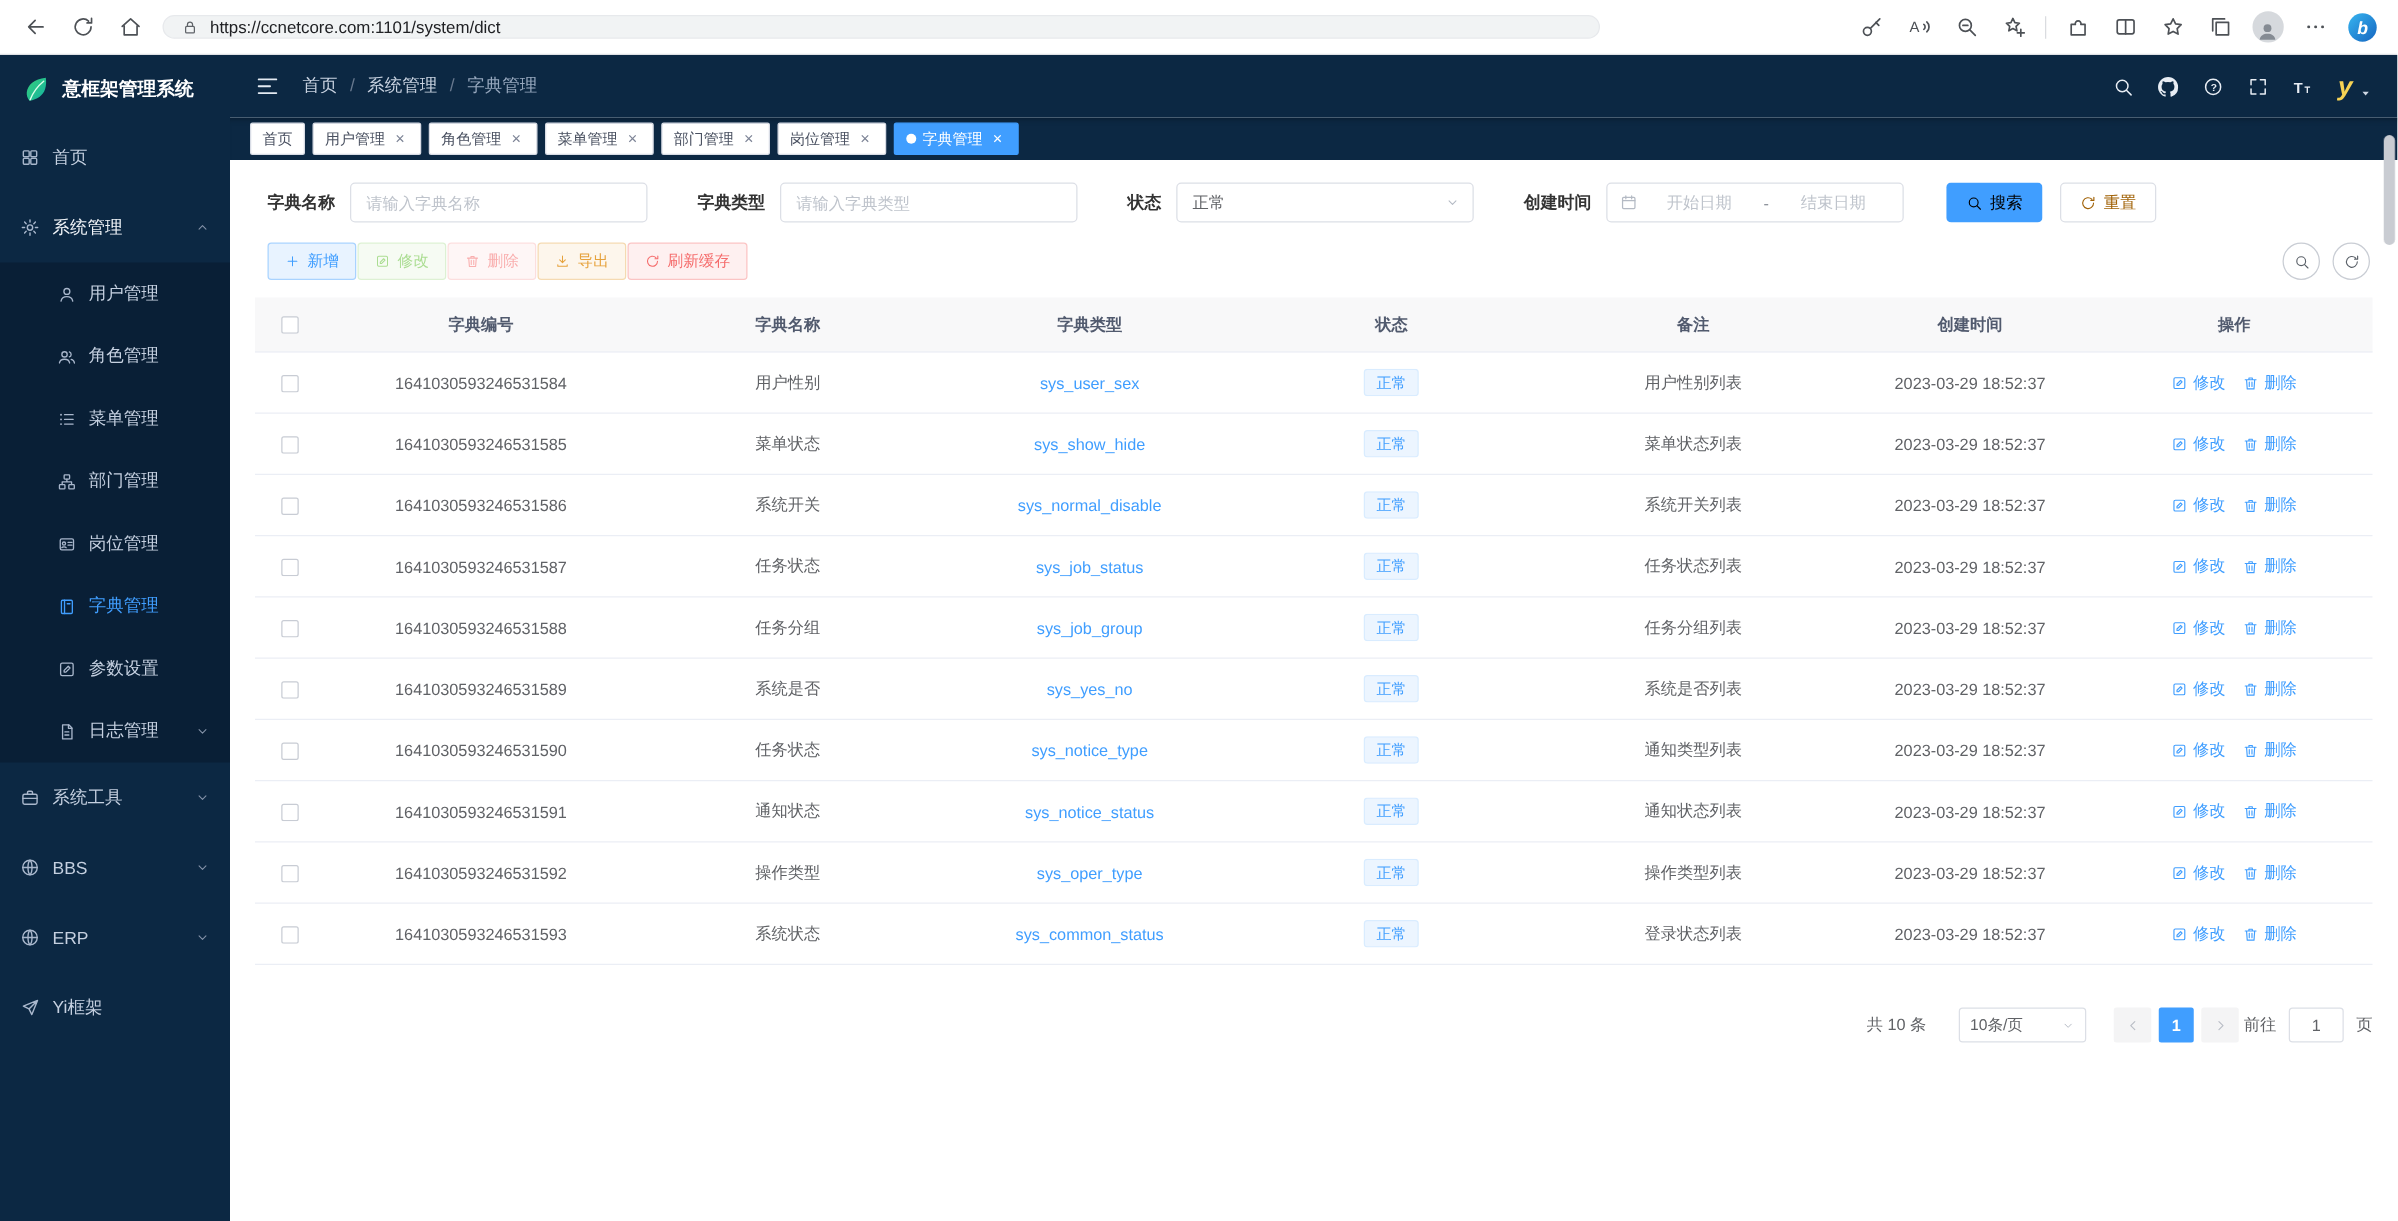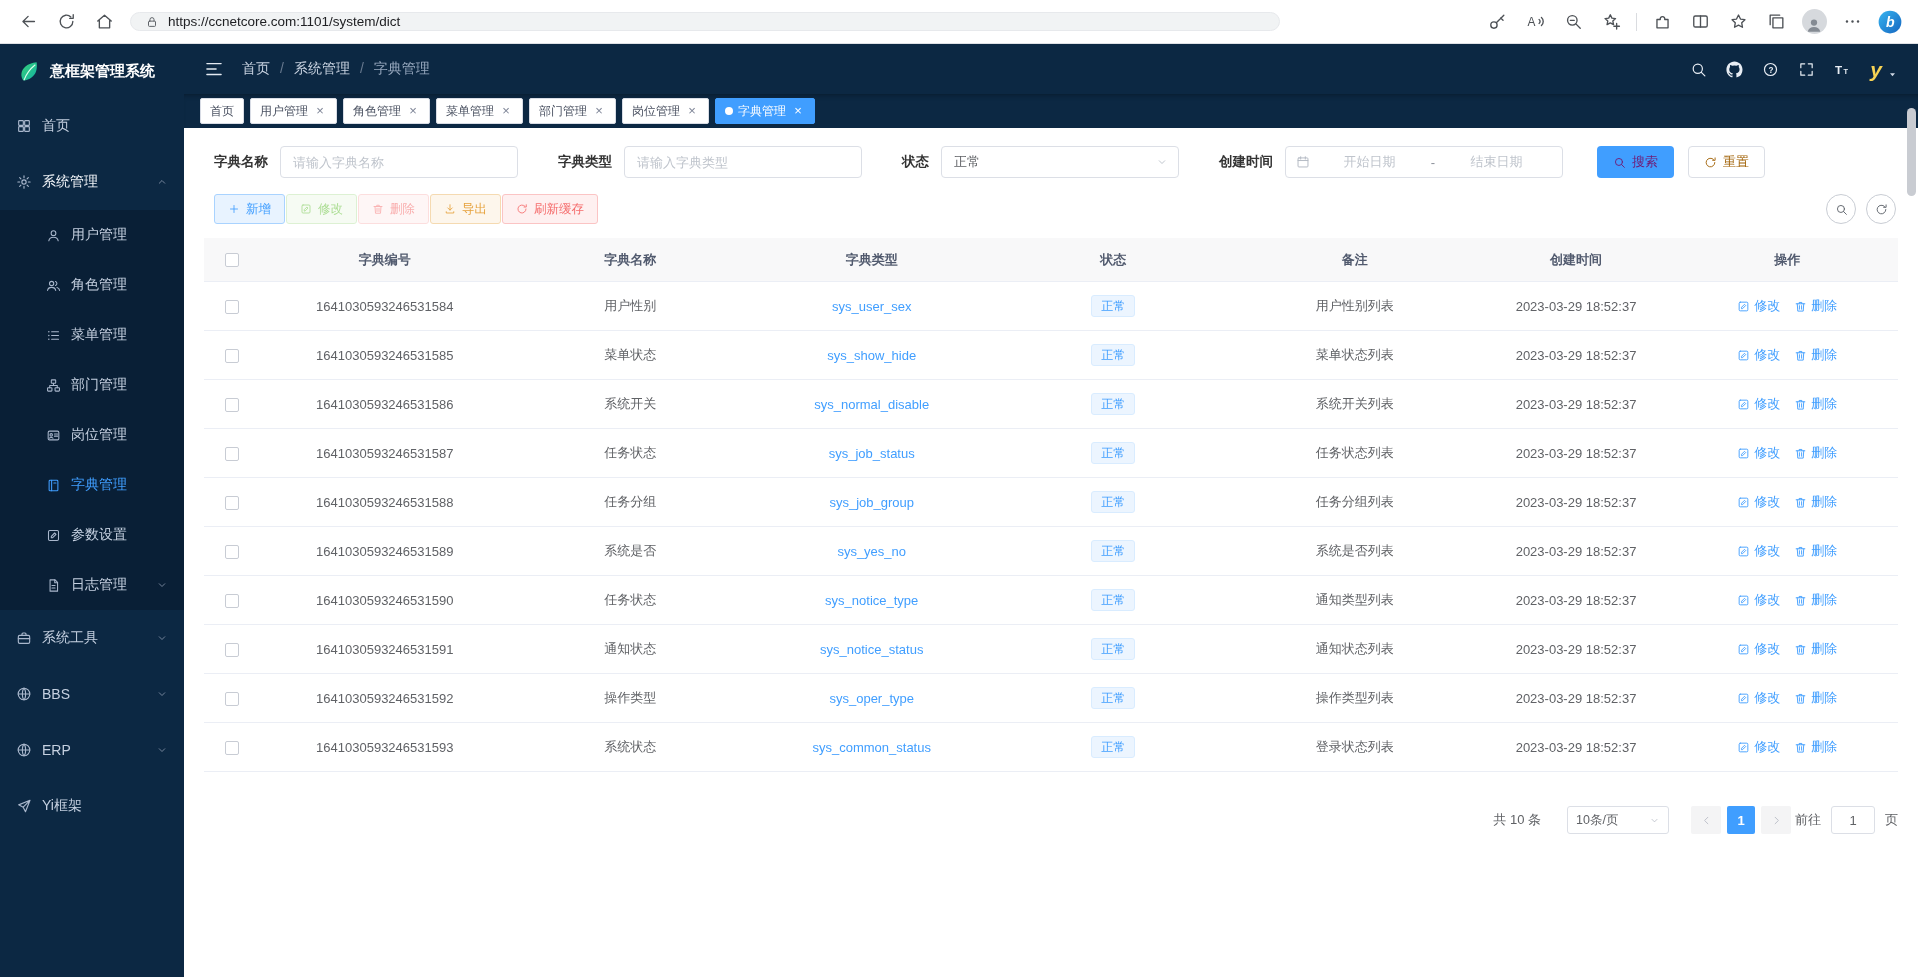--- a/index.html
+++ b/index.html
@@ -76,7 +76,7 @@
   .select{width:238px;height:32px;border:1px solid var(--border);border-radius:4px;display:flex;align-items:center;justify-content:space-between;padding:0 10px 0 12px;cursor:pointer}
   .selval{font-size:13px;color:#606266}
   .select svg{width:12px;height:12px;color:#b4bac4}
-  .daterange{width:278px;height:32px;border:1px solid var(--border);border-radius:4px;display:flex;align-items:center;padding:0 10px;gap:4px;cursor:pointer}
+  .daterange{width:238px;height:32px;border:1px solid var(--border);border-radius:4px;display:flex;align-items:center;padding:0 10px;gap:4px;cursor:pointer}
   .daterange svg{width:14px;height:14px;color:#b4bac4;flex:none}
   .dph{flex:1;text-align:center;font-size:13px;color:#bfc4cc;white-space:nowrap}
   .dsep{font-size:13px;color:#8a9099;padding:0 2px}

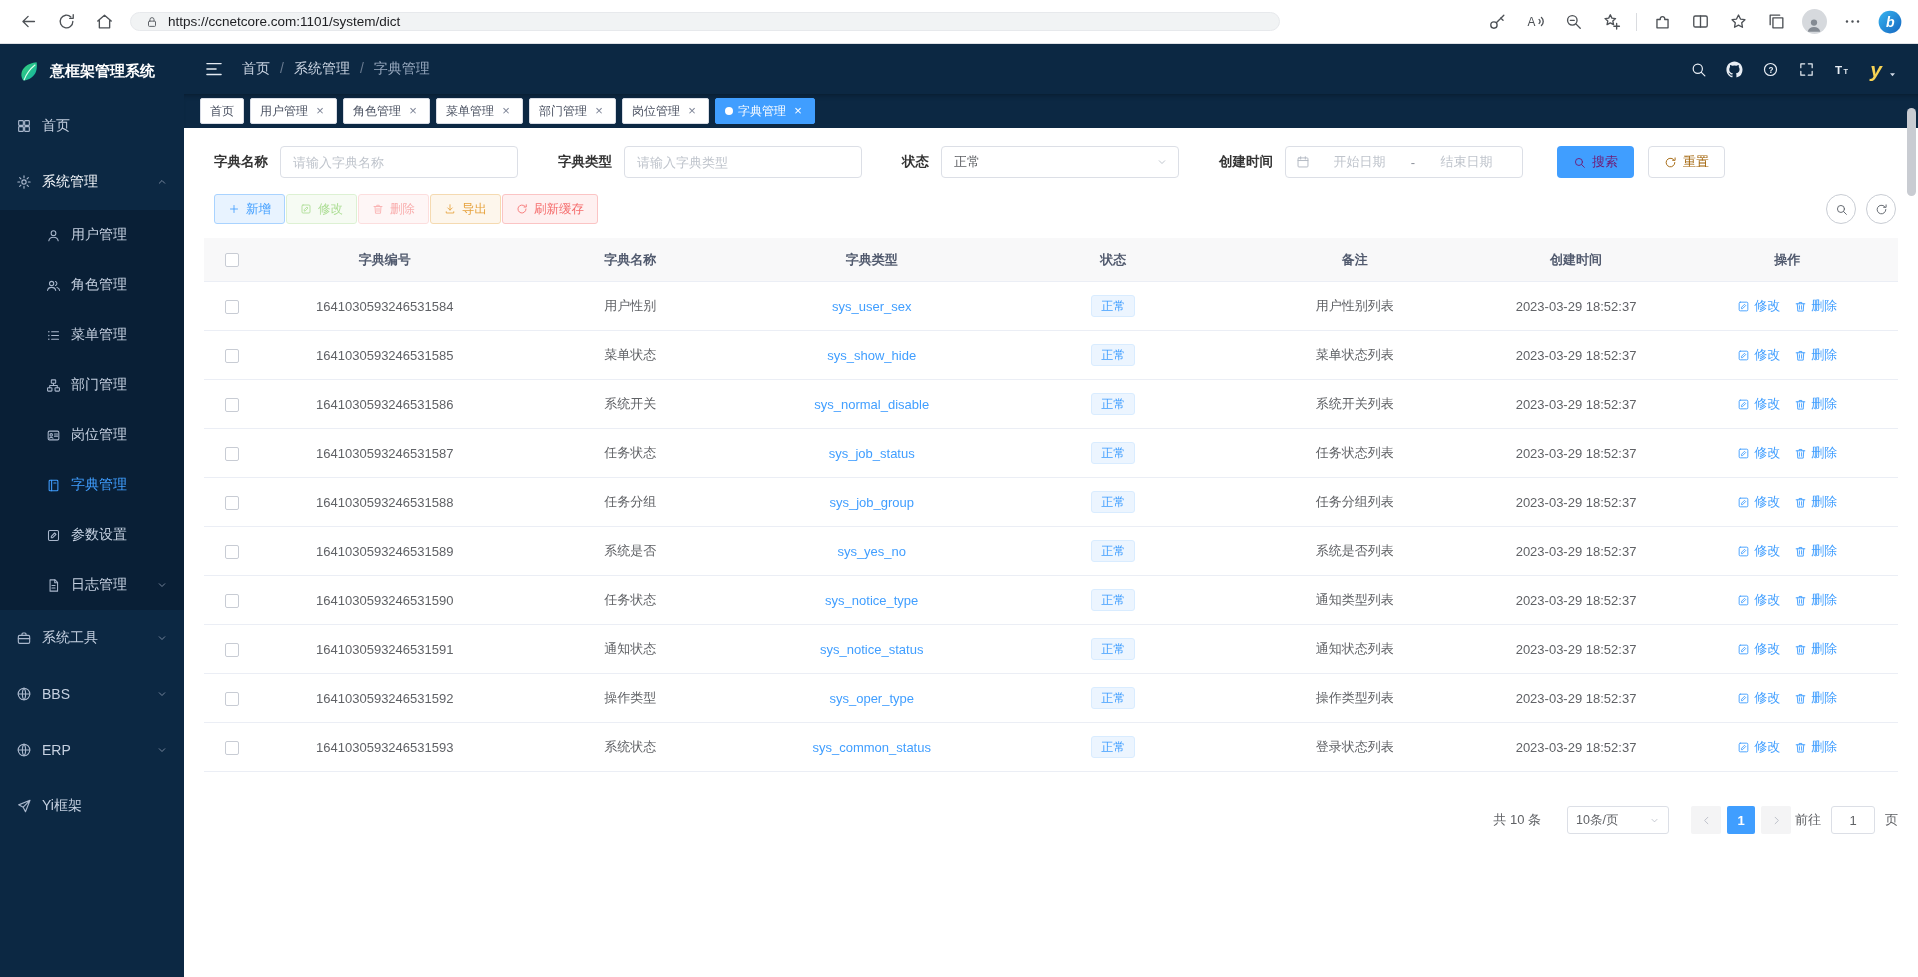--- a/index.html
+++ b/index.html
@@ -82,7 +82,7 @@
   .dsep{font-size:13px;color:#8a9099;padding:0 2px}
   .btn{height:32px;border-radius:4px;font-size:13px;display:inline-flex;align-items:center;gap:6px;padding:0 15px;border:1px solid transparent}
   .btn svg{width:13px;height:13px}
-  .btn.primary{background:var(--blue);color:#701a75;margin-left:-6px}
+  .btn.primary{background:var(--blue);color:#000000;margin-left:-6px}
   .btn.plain{background:#fff;border-color:var(--border);color:#a16207;margin-left:14px}
 
   .toolbar{margin-top:16px;display:flex;align-items:center;gap:1px;padding-left:10px}

